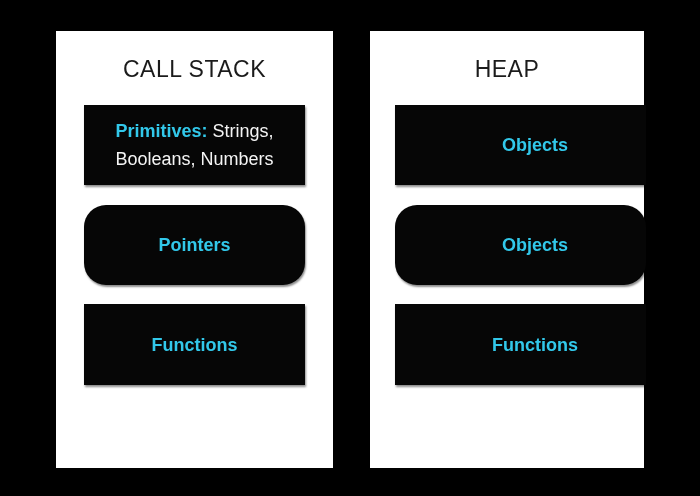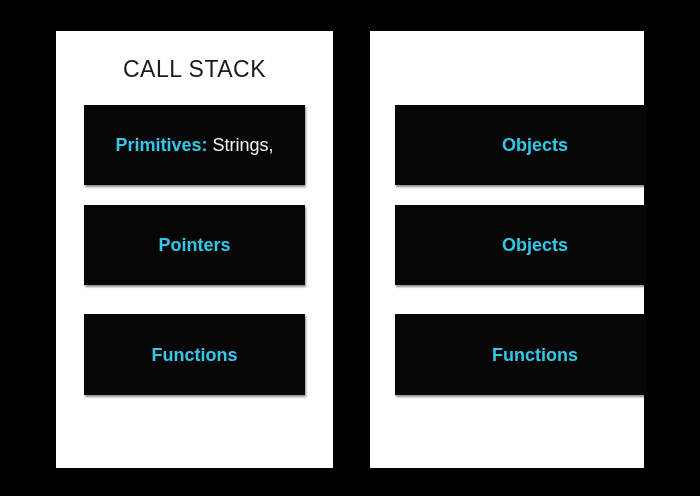--- a/index.html
+++ b/index.html
@@ -95,6 +95,7 @@
   </section>
 
   <section class="panel panel-right">
+    <h2 class="panel-title">HEAP</h2>
 
     <div class="box box-1">
       <div class="box-text">

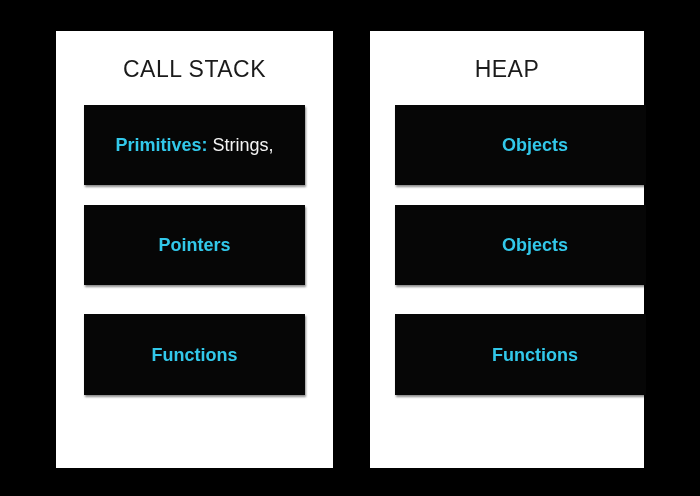--- a/index.html
+++ b/index.html
@@ -78,6 +78,7 @@
     <div class="box box-1">
       <div class="box-text">
         <span class="accent">Primitives:</span><span class="plain"> Strings,</span><br>
+        <span class="plain">Booleans, Numbers</span>
       </div>
     </div>
 

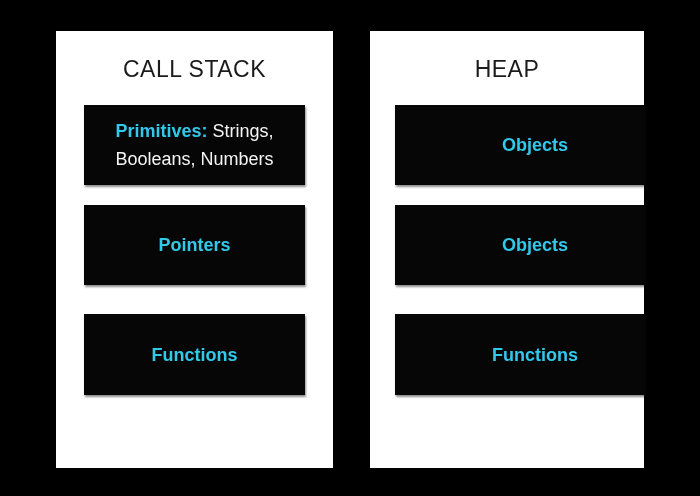--- a/index.html
+++ b/index.html
@@ -50,7 +50,7 @@
   .panel-left  .box { left: 28px; width: 221px; }
   .panel-right .box { left: 25px; width: 222px; padding-left: 29px; }
   .box-1 { top: 74px;  height: 80px; }
-  .box-2 { top: 174px; height: 80px; }
+  .box-2 { top: 174px; height: 80px; border-radius: 22px; }
   .box-3 { top: 283px; height: 81px; }
 
   .box-text {

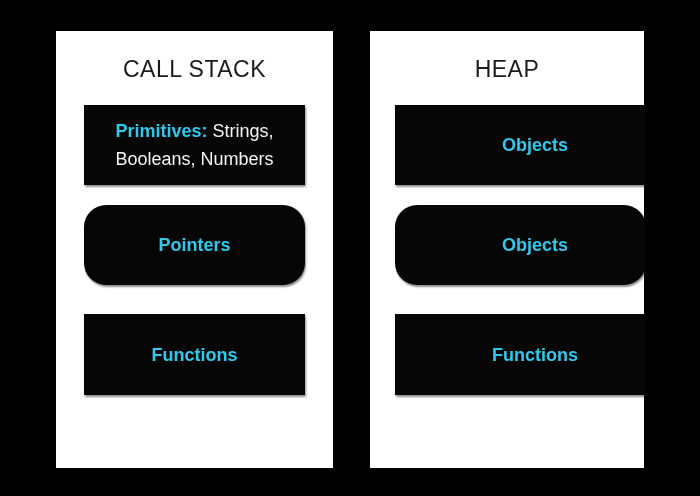--- a/index.html
+++ b/index.html
@@ -51,7 +51,7 @@
   .panel-right .box { left: 25px; width: 222px; padding-left: 29px; }
   .box-1 { top: 74px;  height: 80px; }
   .box-2 { top: 174px; height: 80px; border-radius: 22px; }
-  .box-3 { top: 283px; height: 81px; }
+  .box-3 { top: 273px; height: 81px; }
 
   .box-text {
     font-size: 18px;

